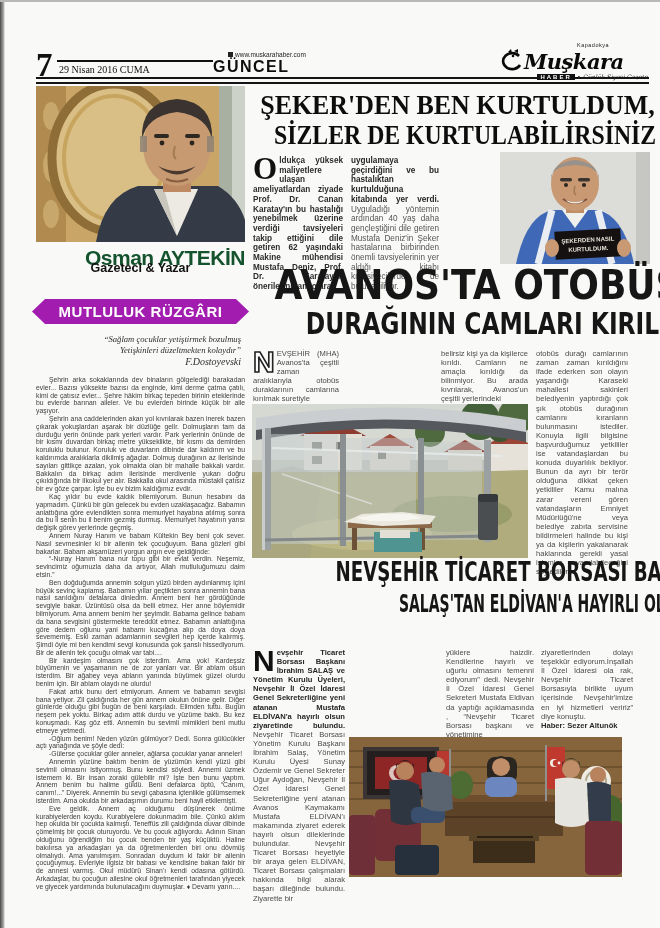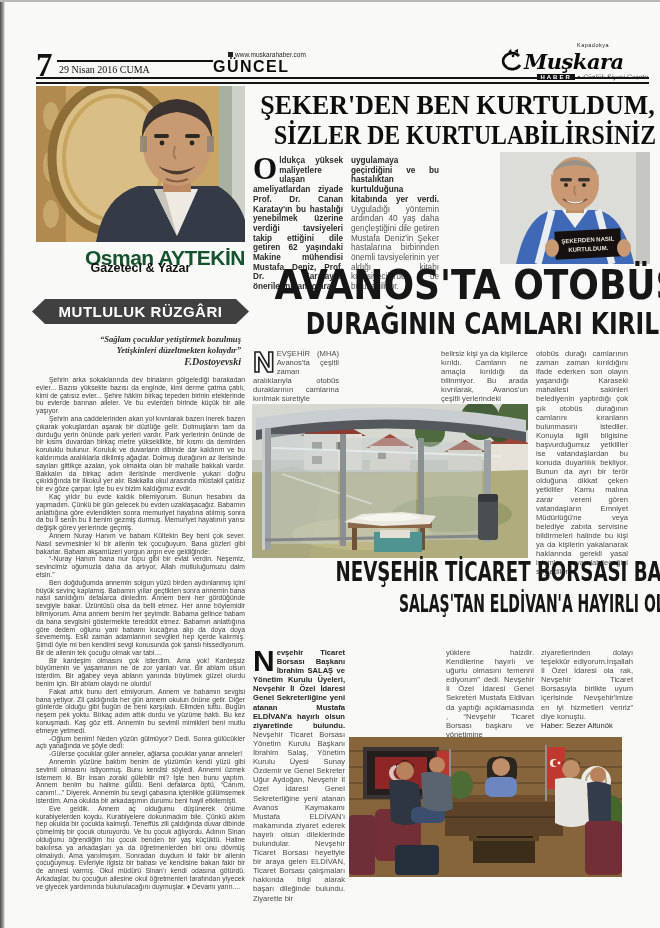--- a/index.html
+++ b/index.html
@@ -33,7 +33,7 @@
   #colL{left:36px;top:86px;width:209px;height:836px;}
   #author-name{left:0;top:160px;width:209px;text-align:right;font-size:21px;font-weight:900;letter-spacing:-.5px;color:#14532d;}
   #author-title{left:0;top:175px;width:209px;text-align:center;font-size:12.5px;font-weight:700;color:#111;}
-  #col-banner{left:-4px;top:212px;width:217px;height:27px;background:#404040;color:#fff;display:flex;align-items:center;justify-content:center;
+  #col-banner{left:-4px;top:212px;width:217px;height:27px;background:#a21caf;color:#fff;display:flex;align-items:center;justify-content:center;
       font-size:15px;font-weight:900;letter-spacing:.5px;
       clip-path:polygon(0 50%,6% 4%,94% 4%,100% 50%,94% 96%,6% 96%);}
   #col-quote{left:0;top:248px;width:205px;text-align:right;font-family:"Liberation Serif",serif;font-style:italic;font-weight:700;

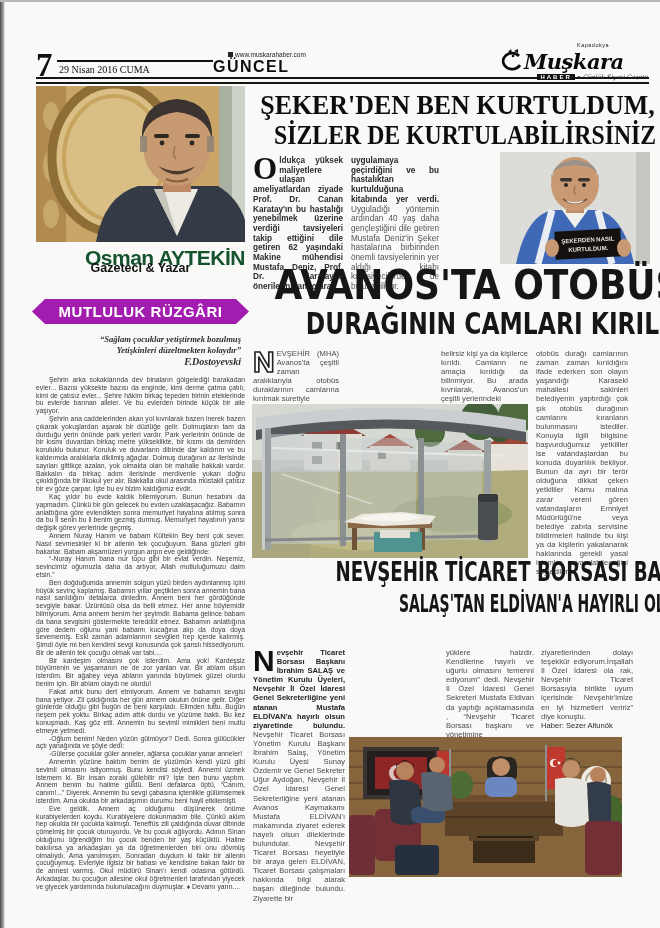--- a/index.html
+++ b/index.html
@@ -36,7 +36,7 @@
   #col-banner{left:-4px;top:212px;width:217px;height:27px;background:#a21caf;color:#fff;display:flex;align-items:center;justify-content:center;
       font-size:15px;font-weight:900;letter-spacing:.5px;
       clip-path:polygon(0 50%,6% 4%,94% 4%,100% 50%,94% 96%,6% 96%);}
-  #col-quote{left:0;top:248px;width:205px;text-align:right;font-family:"Liberation Serif",serif;font-style:italic;font-weight:700;
+  #col-quote{left:0;top:248px;width:205px;text-align:right;font-family:"Liberation Serif",serif;font-style:italic;font-weight:400;
       font-size:8.6px;line-height:11px;color:#2e2e2e;}
   #col-quote .qa{font-size:10px;}
   #col-body{left:0;top:290px;width:209px;height:540px;font-size:6.8px;line-height:7.8px;color:#3e3e3e;text-align:justify;}

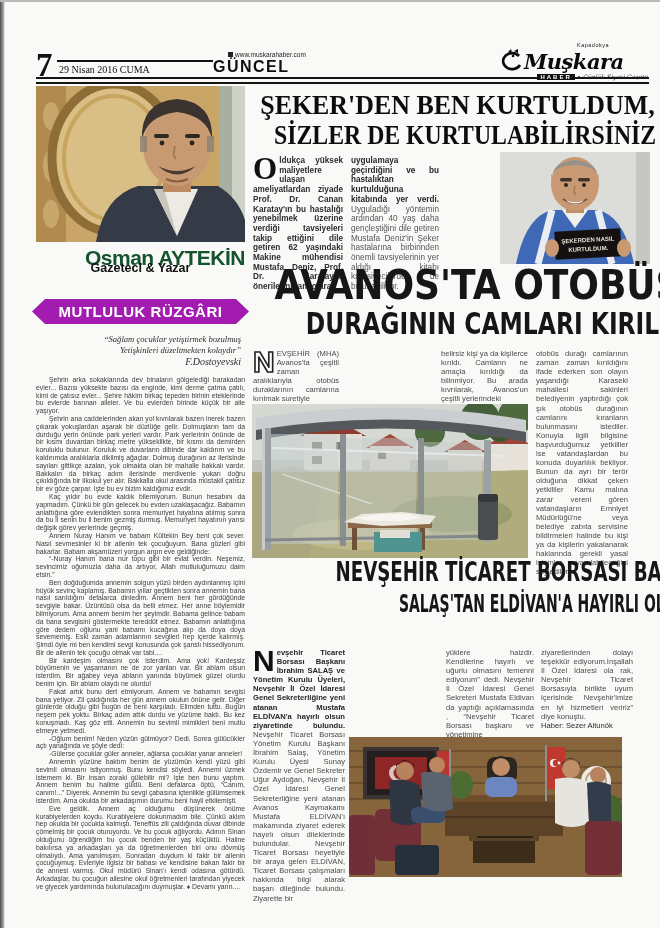--- a/index.html
+++ b/index.html
@@ -74,7 +74,7 @@
   #bo-c3{left:446px;top:648px;width:88px;height:88px;}
   #bo-c4{left:541px;top:648px;width:92px;height:150px;}
   #bo-c1 .dropcap{font-size:30px;line-height:25px;}
-  #bo-byline{font-weight:400;color:#2a2a2a;}
+  #bo-byline{font-weight:700;color:#2a2a2a;}
 
   
   .photo{display:block;}

